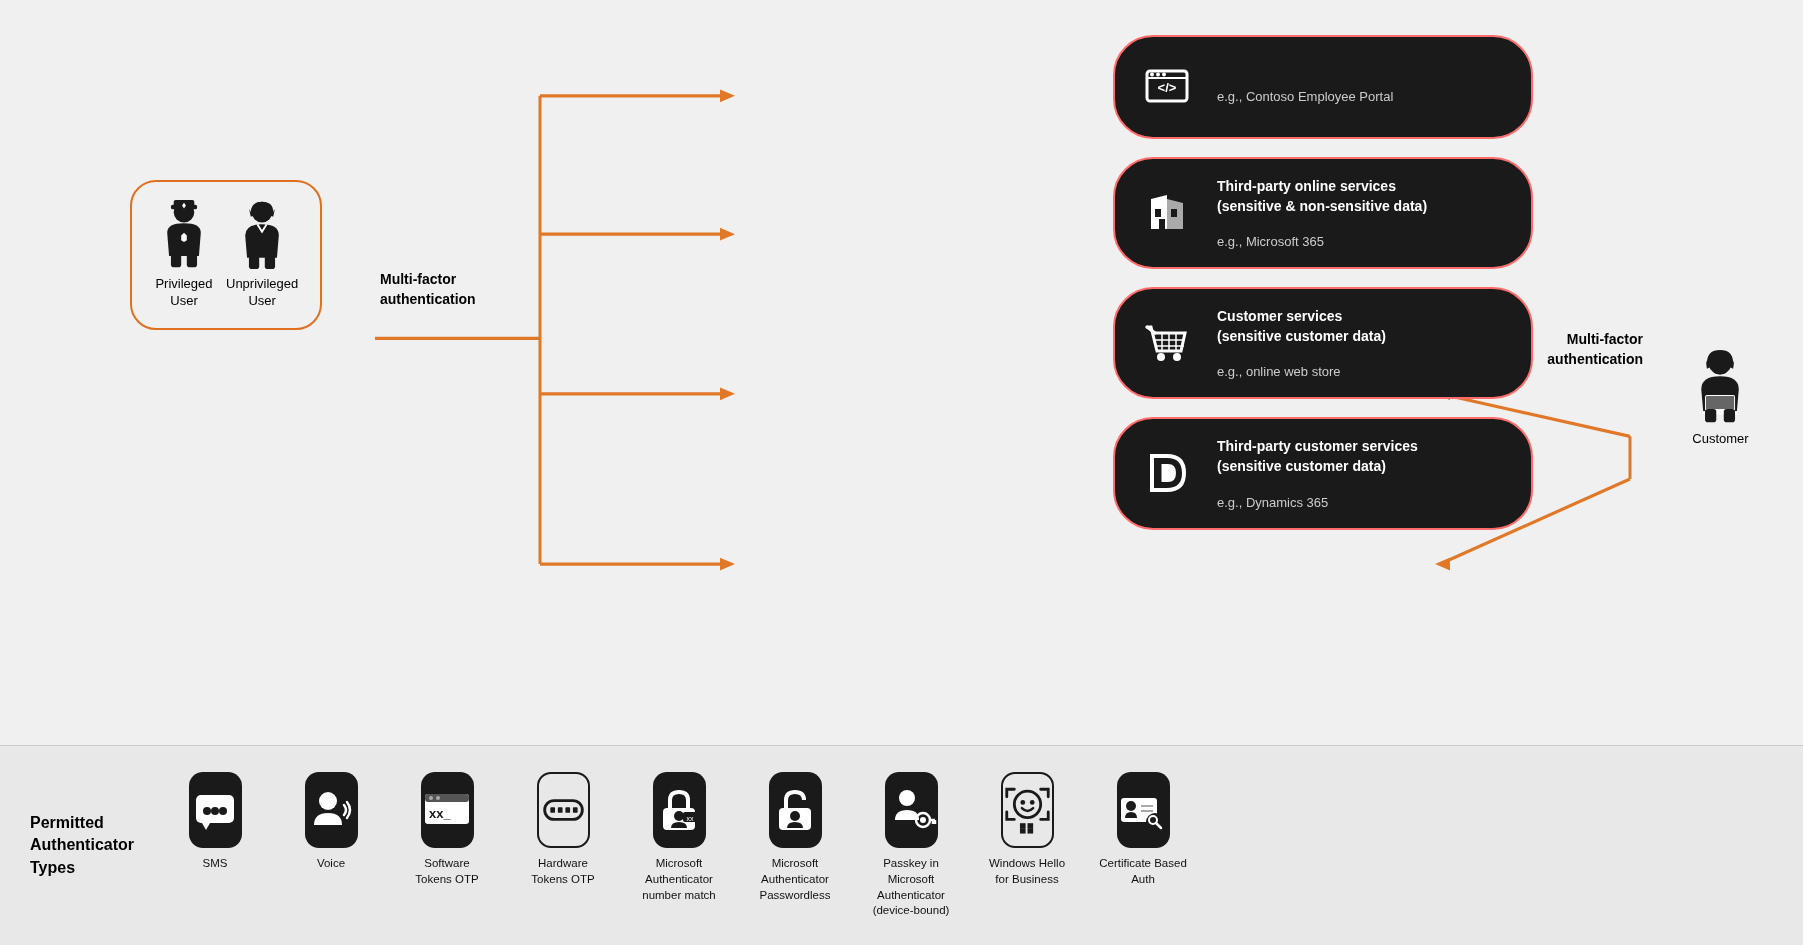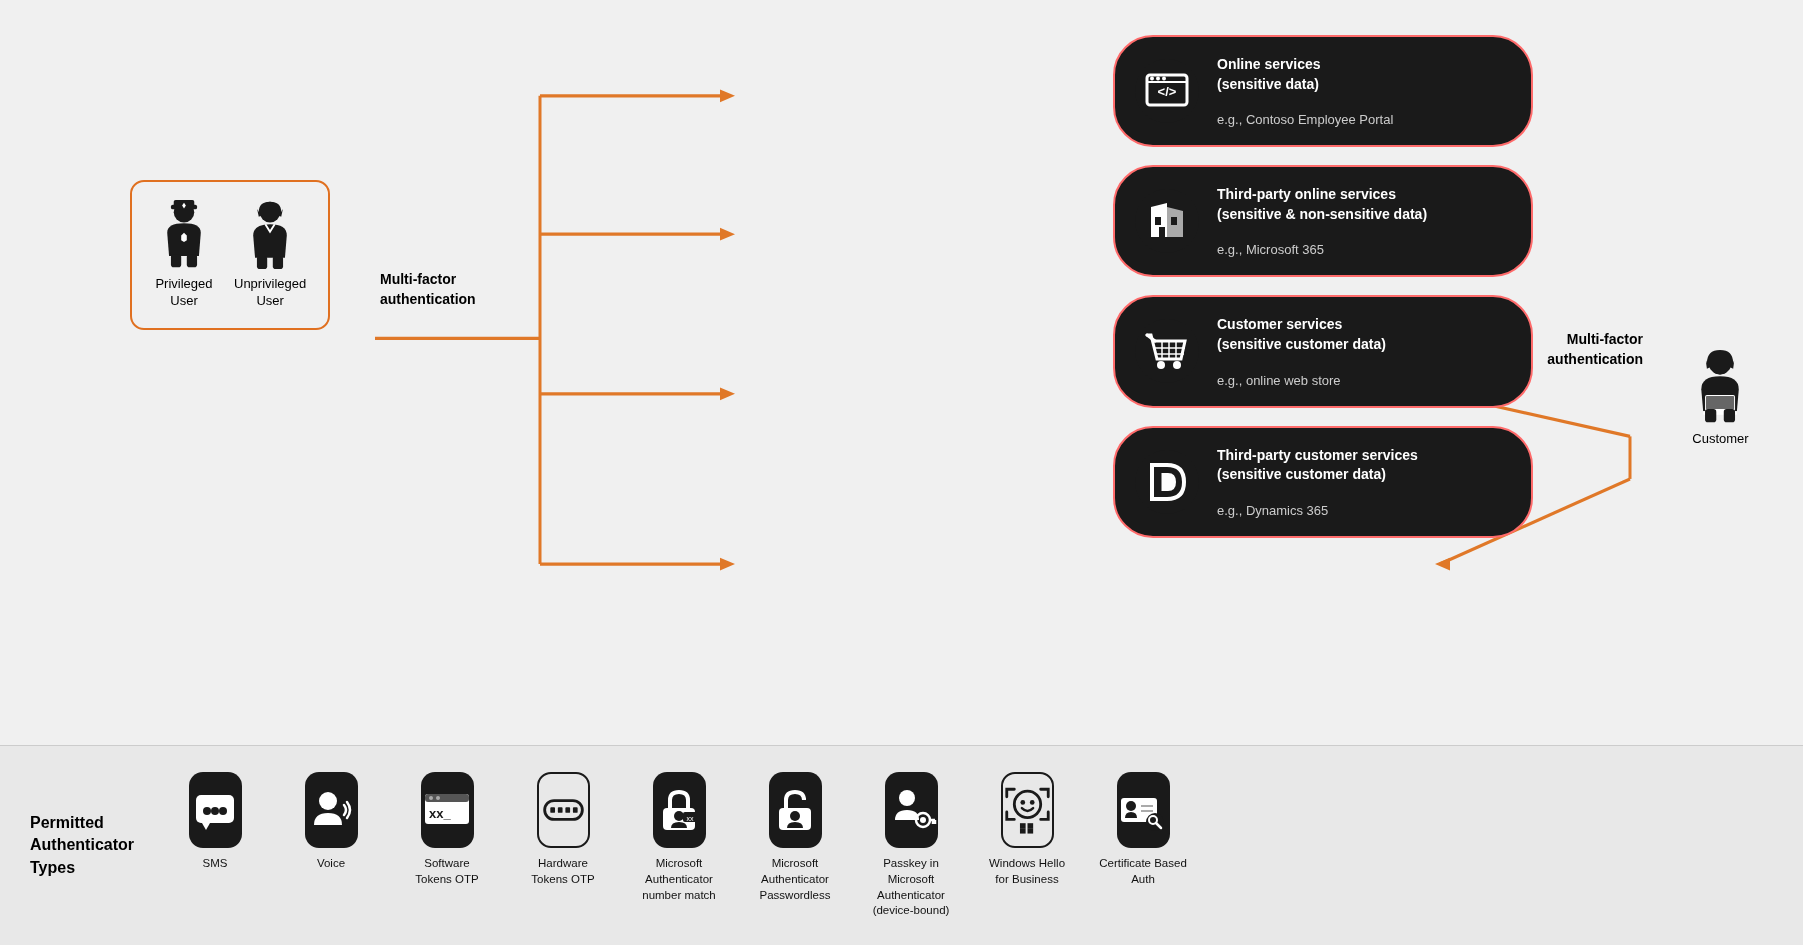--- a/index.html
+++ b/index.html
@@ -313,7 +313,6 @@
           </svg>
         </div>
         <div class="service-text">
-          <div class="service-title">Online services<br>(sensitive data)</div>
           <div class="service-sub">e.g., Contoso Employee Portal</div>
         </div>
       </div>

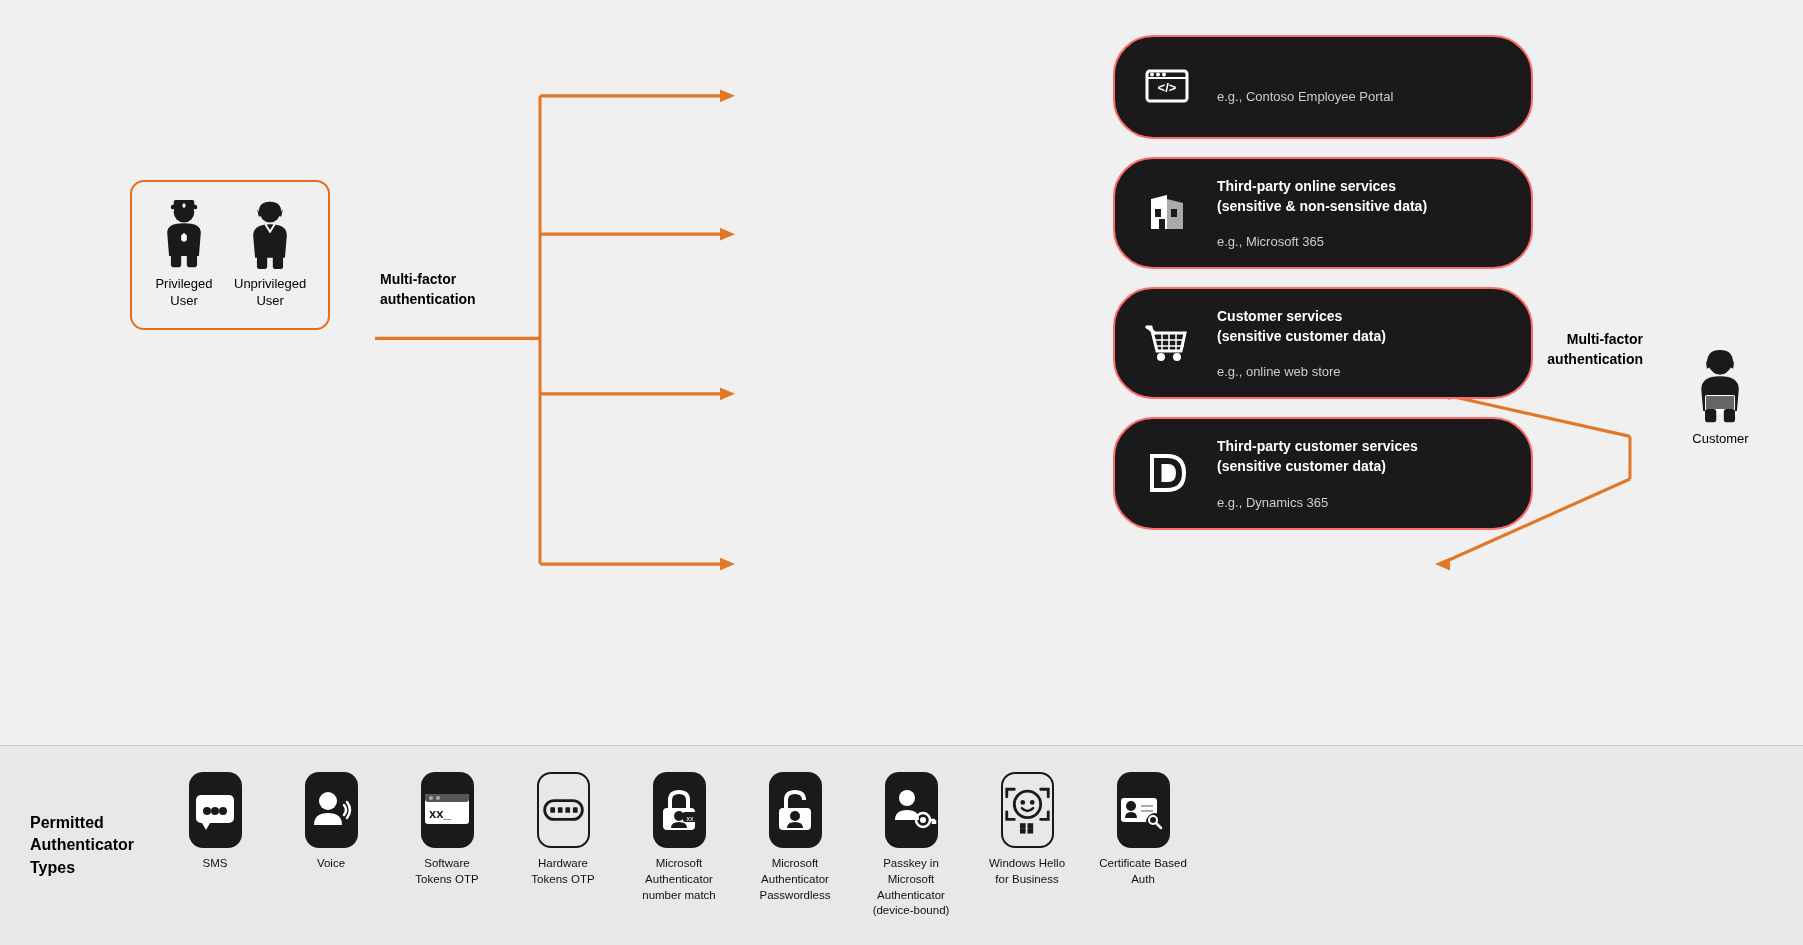--- a/index.html
+++ b/index.html
@@ -32,10 +32,10 @@
       left: 130px;
       top: 180px;
       border: 2.5px solid #e07020;
-      border-radius: 14px;
+      border-radius: 26px;
       padding: 18px 22px;
       display: flex;
-      gap: 20px;
+      gap: 12px;
       align-items: center;
       background: #f0f0f0;
     }

